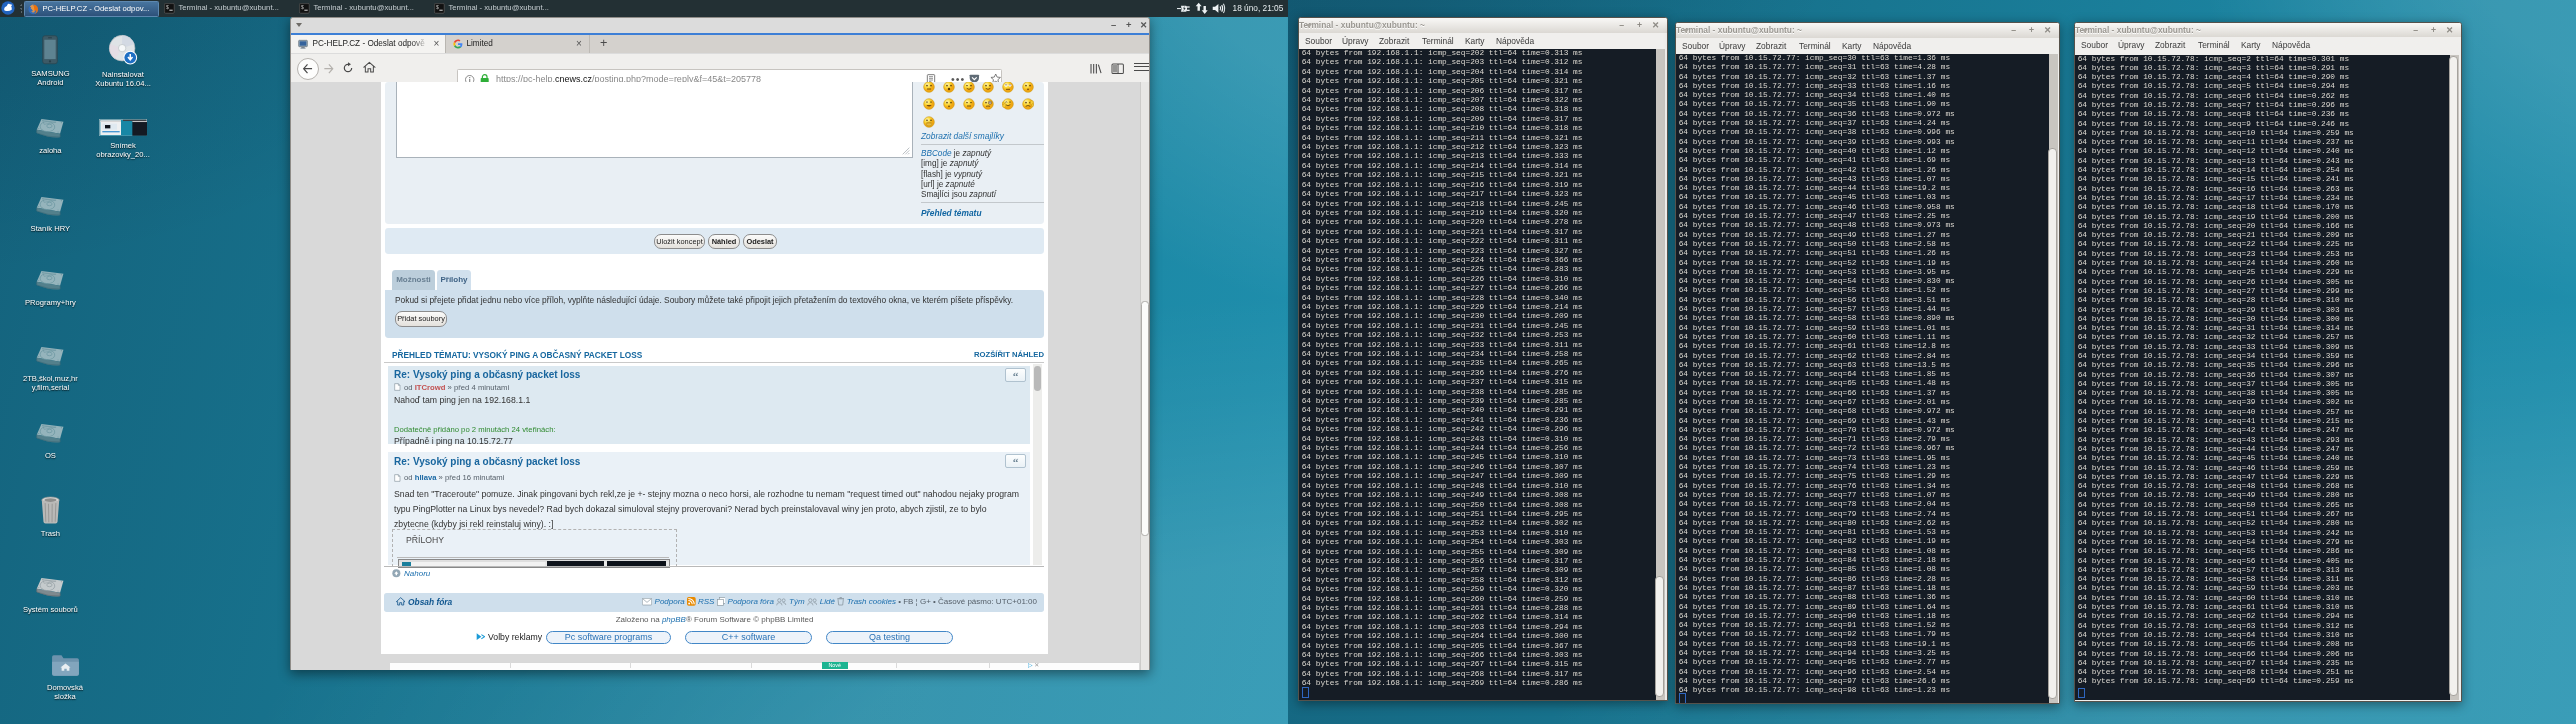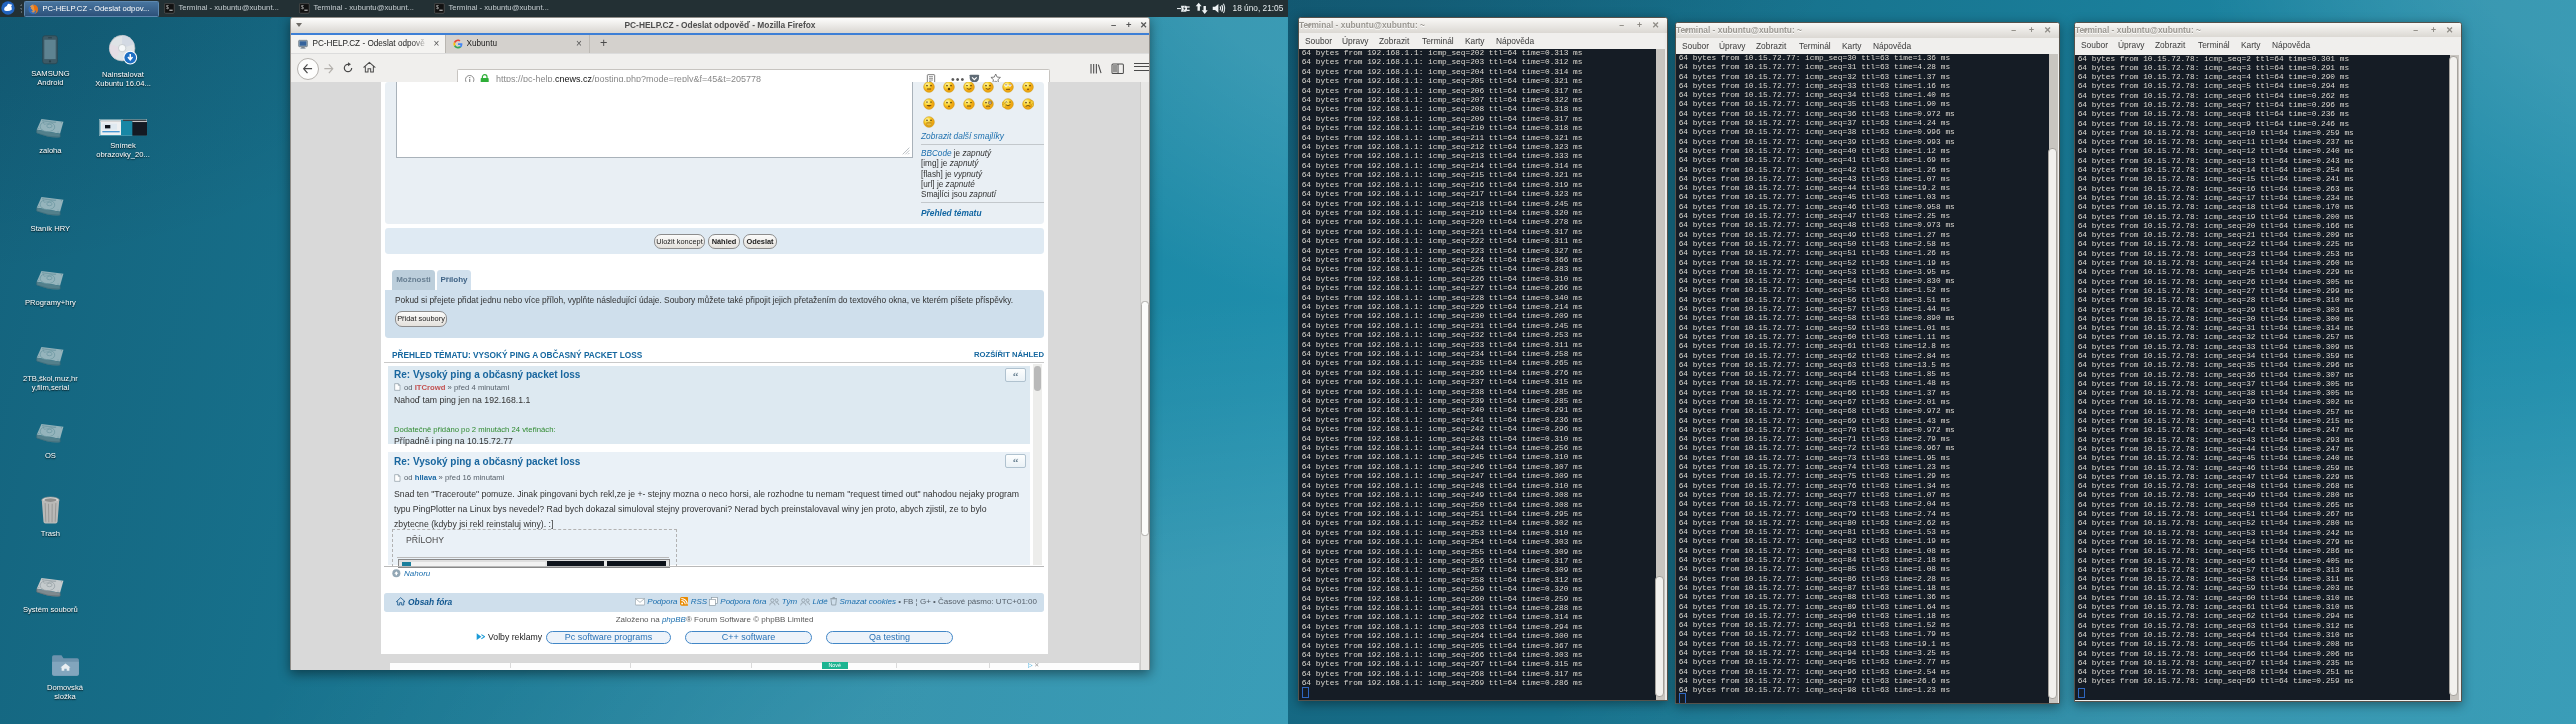--- a/index.html
+++ b/index.html
@@ -241,7 +241,6 @@
  <path d="M23 15.5 L30.5 21.5 L28.8 21.5 L28.8 26.5 L24.8 26.5 L24.8 23.5 L21.2 23.5 L21.2 26.5 L17.2 26.5 L17.2 21.5 L15.5 21.5 Z" fill="#e8eef2"></path>
 </svg>Domovská<br>složka</div>
 <div id="ff">
- <div class="ttl">PC-HELP.CZ - Odeslat odpověď - Mozilla Firefox</div>
  <div class="abs" style="left:5.4px;top:5.4px;width:0;height:0;border-left:3.4px solid transparent;border-right:3.4px solid transparent;border-top:4px solid #6e6b66"></div>
  <div class="abs" style="left:816px;top:0;width:13.4px;height:14.8px;color:#555;font-size:9.4px;font-weight:bold;text-align:center;line-height:13.4px">–</div>
  <div class="abs" style="left:831px;top:0;width:13.4px;height:14.8px;color:#555;font-size:9.4px;font-weight:bold;text-align:center;line-height:14.8px">+</div>

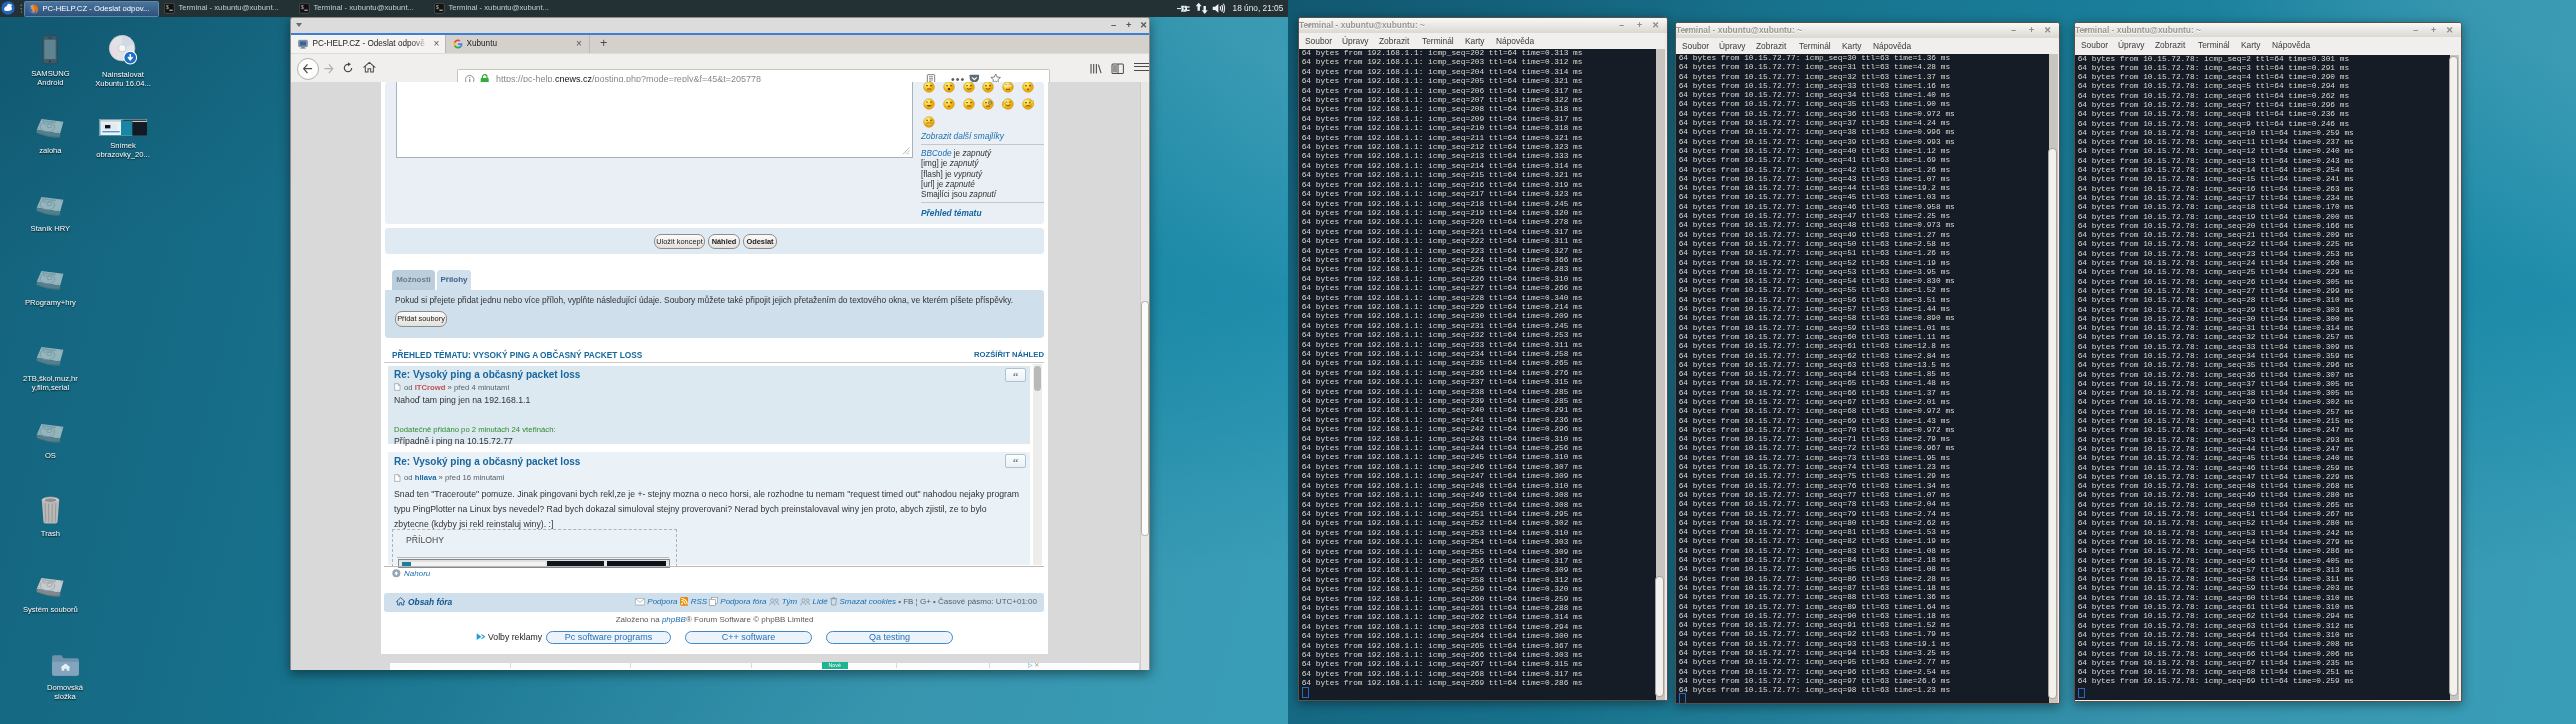--- a/index.html
+++ b/index.html
@@ -264,7 +264,7 @@
           <path fill="#FBBC05" d="M11.5 28.3c-.5-1.3-.7-2.8-.7-4.3s.3-3 .7-4.3l-7.3-5.6C2.7 17 2 20.4 2 24s.7 7 2.2 9.9l7.3-5.6z"></path>
           <path fill="#EA4335" d="M24 9.6c3.3 0 5.5 1.4 6.8 2.6l5-4.9C32.9 4.5 29.9 2 24 2 15.4 2 7.9 6.8 4.2 14.1l7.3 5.6c1.8-5.3 6.7-10.1 12.5-10.1z"></path>
         </svg>
-   <div class="tabt">Xubuntu</div>
+   <div class="tabt">Limited</div>
    <div class="tx" style="right:5.4px">×</div>
   </div>
   <div class="abs" style="left:304px;top:0;width:17.4px;height:18px;font-size:12.7px;color:#4a4a4a;text-align:center;line-height:17.4px">+</div>

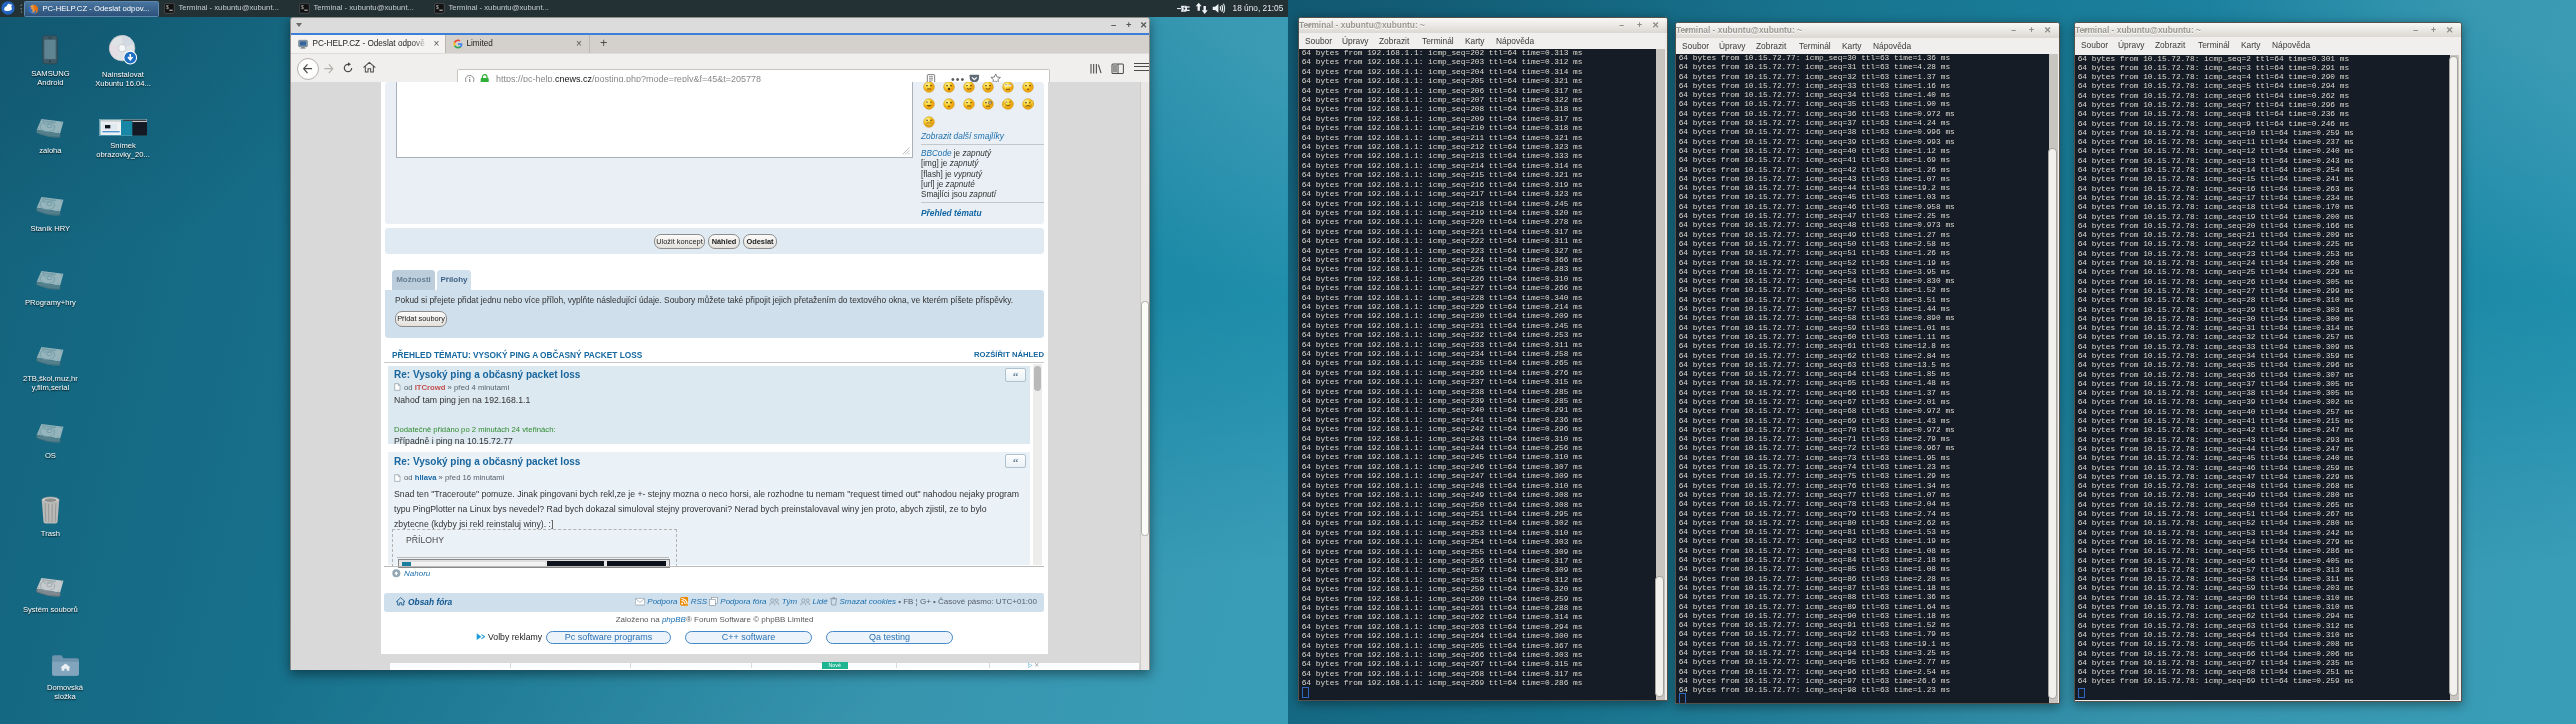--- a/index.html
+++ b/index.html
@@ -38,7 +38,7 @@
 #ff .tx{position:absolute;top:4px;width:9.4px;height:9.4px;font-size:10px;line-height:9.4px;color:#555;text-align:center;}
 #ff .nav{position:absolute;left:0;top:36px;width:100%;height:29.5px;background:#f0efed;border-bottom:0.7px solid #bbb8b4;}
 #ff .url{position:absolute;left:166px;top:15px;width:543px;height:18px;background:#fff;
- border:0.7px solid #c7c4c0;border-radius:1.3px;font-size:9px;line-height:18px;color:#3a3a3a;padding-left:48px;}
+ border:0.7px solid #c7c4c0;border-radius:1.3px;font-size:9px;line-height:18px;color:#3a3a3a;}
 #ff .page{position:absolute;left:0;top:64px;width:858px;height:588px;background:#d9d9d9;overflow:hidden;}
 .wrap{position:absolute;left:90px;top:0;width:667px;height:572px;background:#fff;}
 .fpanel{position:absolute;background:#e9eff4;border-radius:3.4px;}

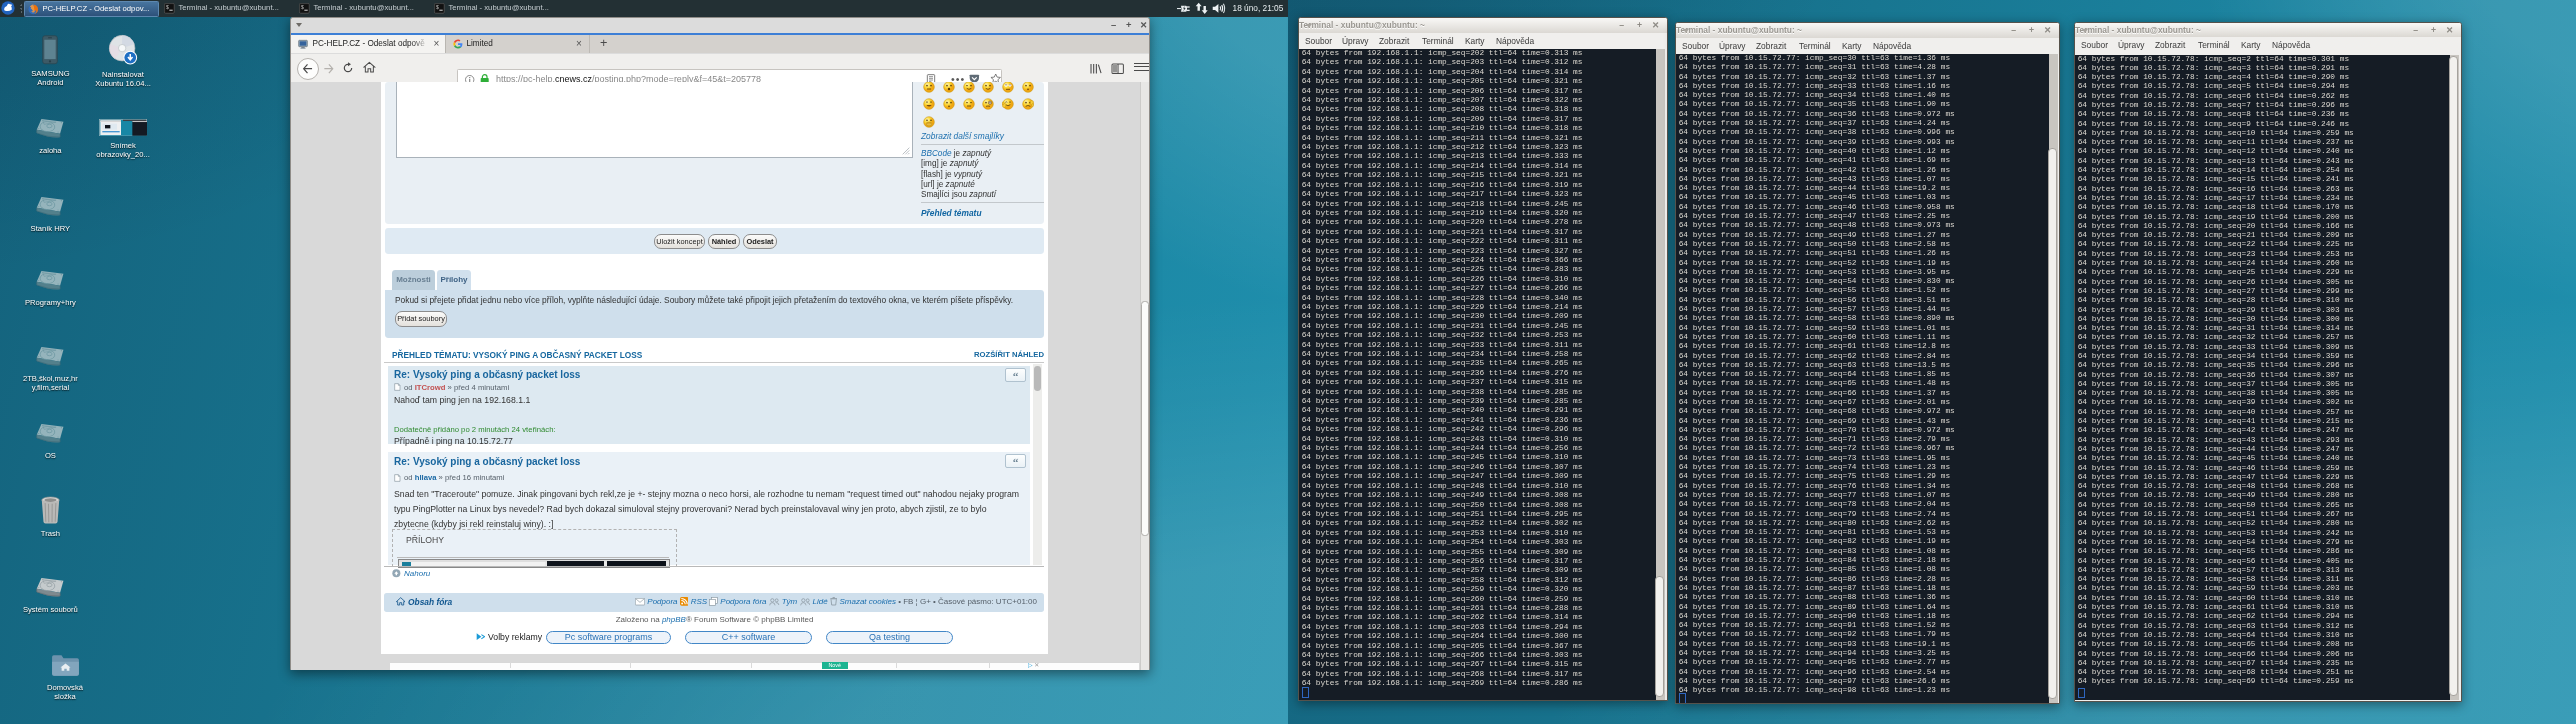--- a/index.html
+++ b/index.html
@@ -447,7 +447,7 @@
           <path d="M1.5 3.5 L2.5 12 L8.5 12 L9.5 3.5" fill="none" stroke="#8a97a0" stroke-width="1.2"></path>
           <rect x="0.5" y="1.8" width="10" height="1.6" fill="#8a97a0"></rect>
           <rect x="3.8" y="0.3" width="3.4" height="1.5" fill="#8a97a0"></rect>
-        </svg> <a class="lnk">Smazat cookies</a>  <span style="color:#56606a">• FB ¦ G+ •  Časové pásmo: UTC+01:00</span></div><div class="abs" style="left:90px;top:533px;width:667px;text-align:center;font-size:8px;color:#5a5a5a">Založeno na <a class="lnk">phpBB</a>® Forum Software © phpBB Limited</div><svg class="abs" style="left:185px;top:550px" width="9.4" height="9.4" viewBox="0 0 14 14">
+        </svg> <a class="lnk">Trash cookies</a>  <span style="color:#56606a">• FB ¦ G+ •  Časové pásmo: UTC+01:00</span></div><div class="abs" style="left:90px;top:533px;width:667px;text-align:center;font-size:8px;color:#5a5a5a">Založeno na <a class="lnk">phpBB</a>® Forum Software © phpBB Limited</div><svg class="abs" style="left:185px;top:550px" width="9.4" height="9.4" viewBox="0 0 14 14">
         <path d="M1 2 L8 7 L1 12 Z" fill="#1b9bd7"></path>
         <path d="M8 4 L13 7 L8 10" fill="none" stroke="#1b9bd7" stroke-width="1.5"></path>
       </svg><div class="abs" style="left:197px;top:550px;font-size:8.7px;color:#222">Volby reklamy</div><div class="pill" style="left:255px;top:549px;width:123px">Pc software programs</div><div class="pill" style="left:394px;top:549px;width:125px">C++ software</div><div class="pill" style="left:535px;top:549px;width:125px">Qa testing</div><div class="abs" style="left:99px;top:580px;width:749px;height:6.7px;background:#fdfdfd;border-top:0.7px solid #d8d8d8"></div><div class="abs" style="left:219px;top:580px;width:0.7px;height:6px;background:#dadada"></div><div class="abs" style="left:339px;top:580px;width:0.7px;height:6px;background:#dadada"></div><div class="abs" style="left:460px;top:580px;width:0.7px;height:6px;background:#dadada"></div><div class="abs" style="left:605px;top:580px;width:0.7px;height:6px;background:#dadada"></div><div class="abs" style="left:698px;top:580px;width:0.7px;height:6px;background:#dadada"></div><div class="abs" style="left:531px;top:580px;width:25.5px;height:6.7px;background:#1cb491;color:#fff;font-size:5.4px;text-align:center;line-height:6.7px">Nové</div><div class="abs" style="left:737px;top:579px;font-size:6px;color:#1b9bd7">▷ <span style="color:#9a9a9a">✕</span></div><div class="abs" style="left:849px;top:0;width:9.4px;height:594px;background:#e8e7e5;border-left:0.7px solid #cccbc9"></div><div class="abs" style="left:850px;top:219px;width:6px;height:233px;background:#fbfbfa;border:0.7px solid #aeaca9;border-radius:3.4px"></div></div>

